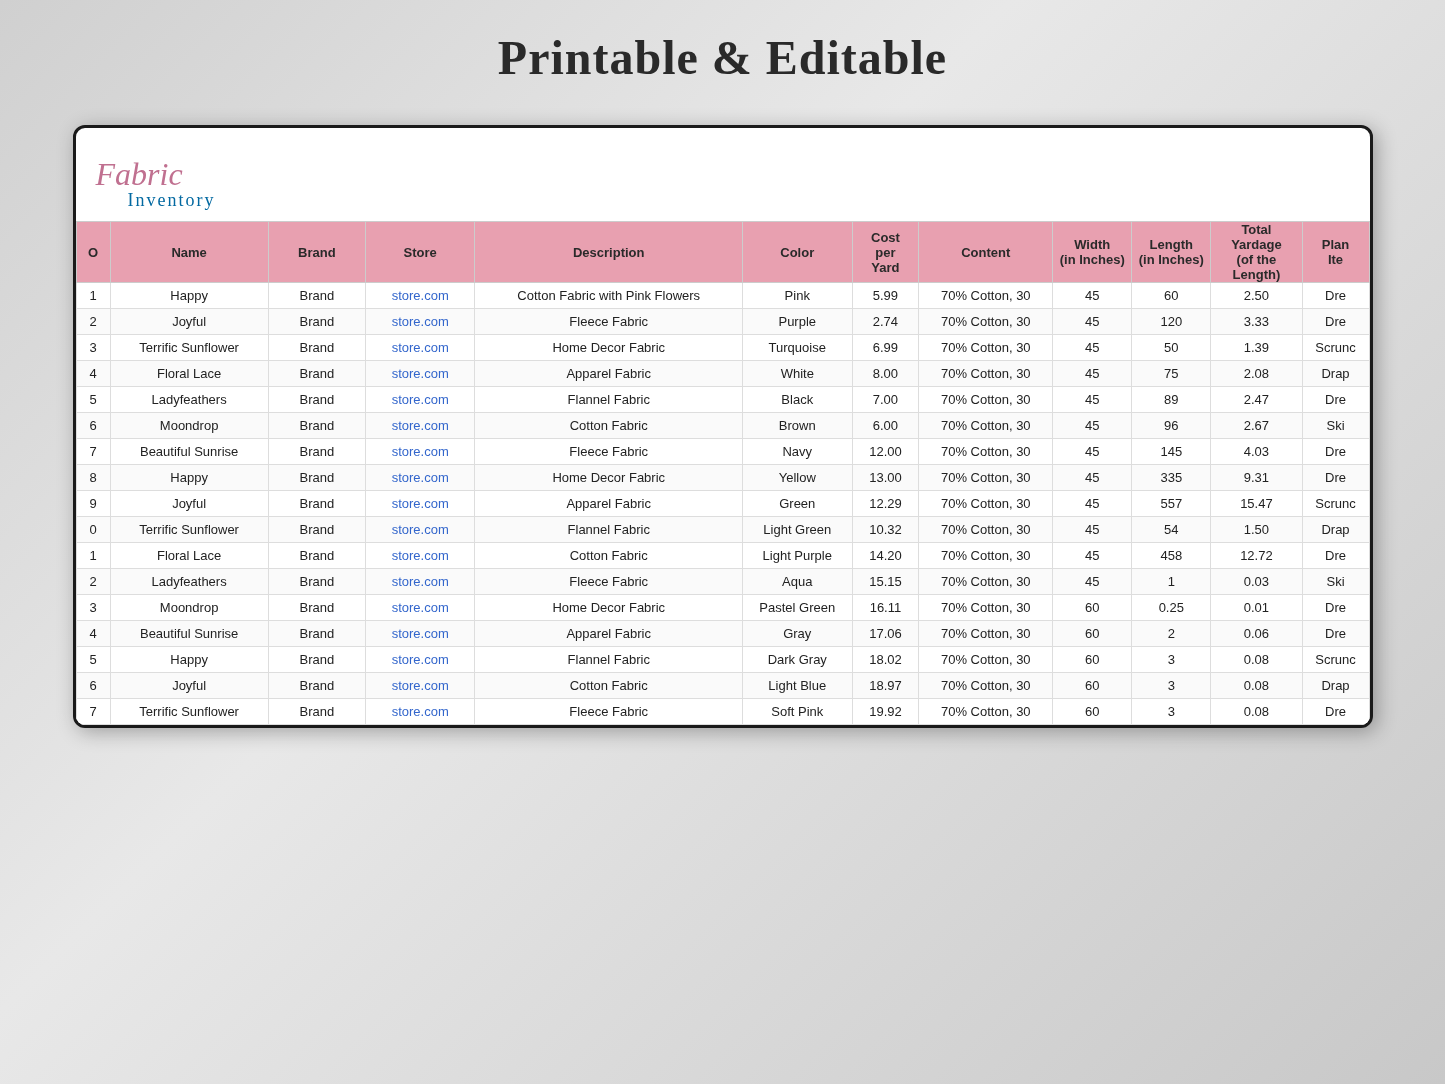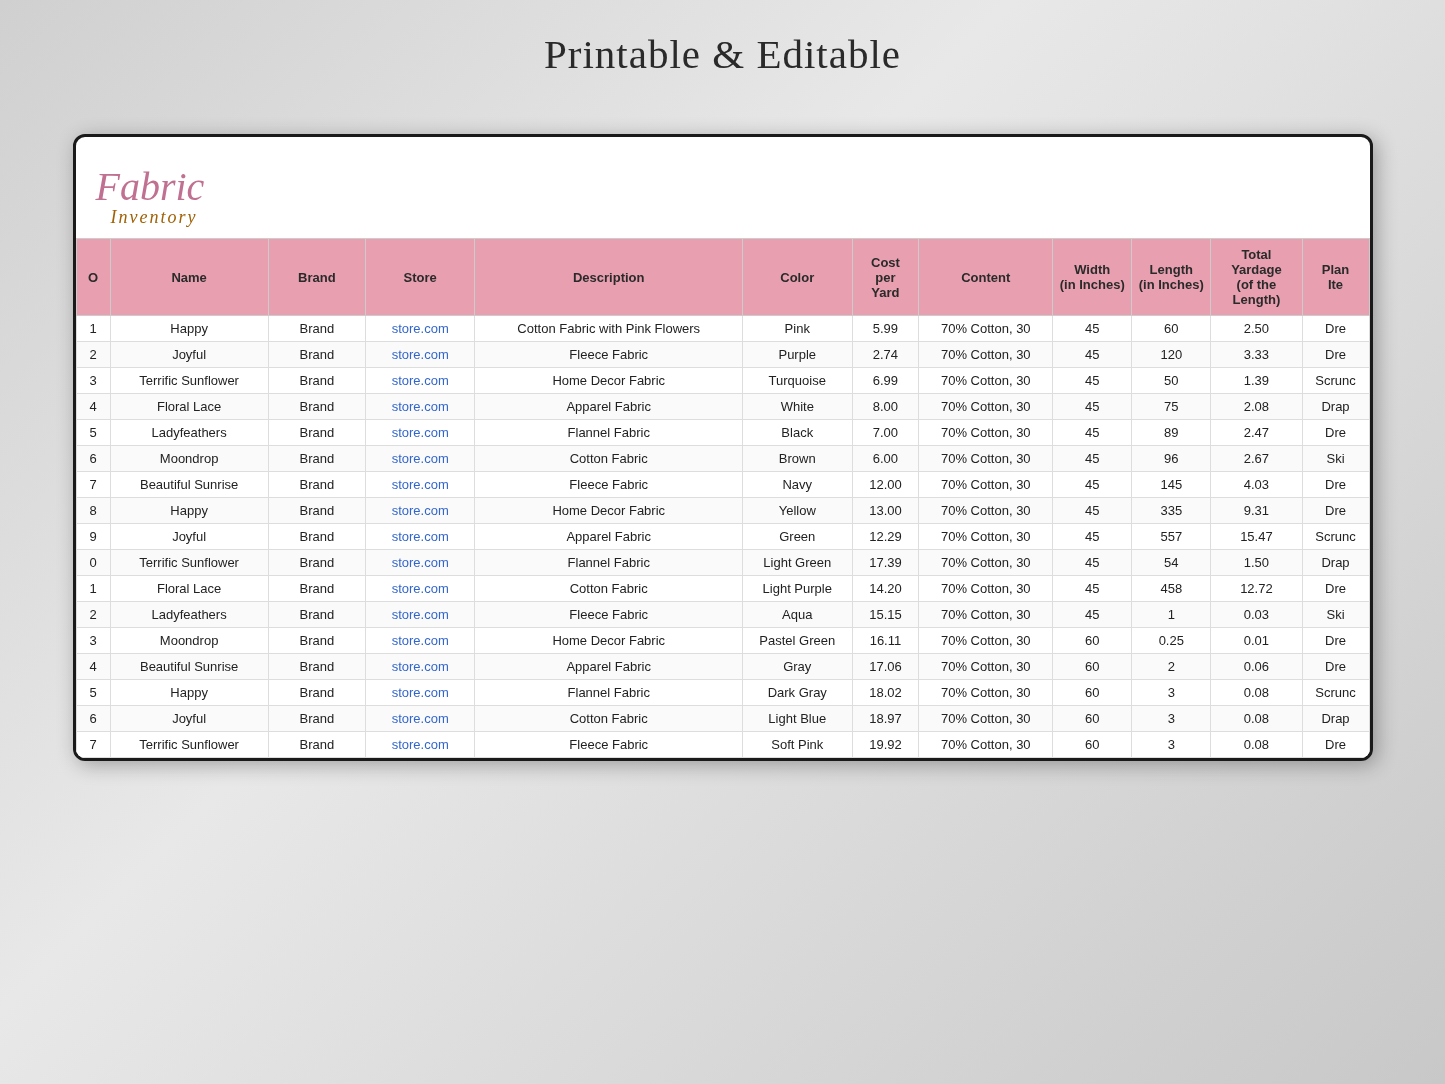--- a/index.html
+++ b/index.html
@@ -14,11 +14,11 @@
       padding: 30px 60px 60px 60px;
     }
     #main-title {
-      font-size: 41px;
-      font-weight: 400;
+      font-size: 48px;
+      font-weight: 700;
       color: #2a2a2a;
       text-align: center;
-      margin-bottom: 56px;
+      margin-bottom: 40px;
       letter-spacing: 1px;
       font-family: 'Palatino Linotype', Palatino, Georgia, serif;
     }

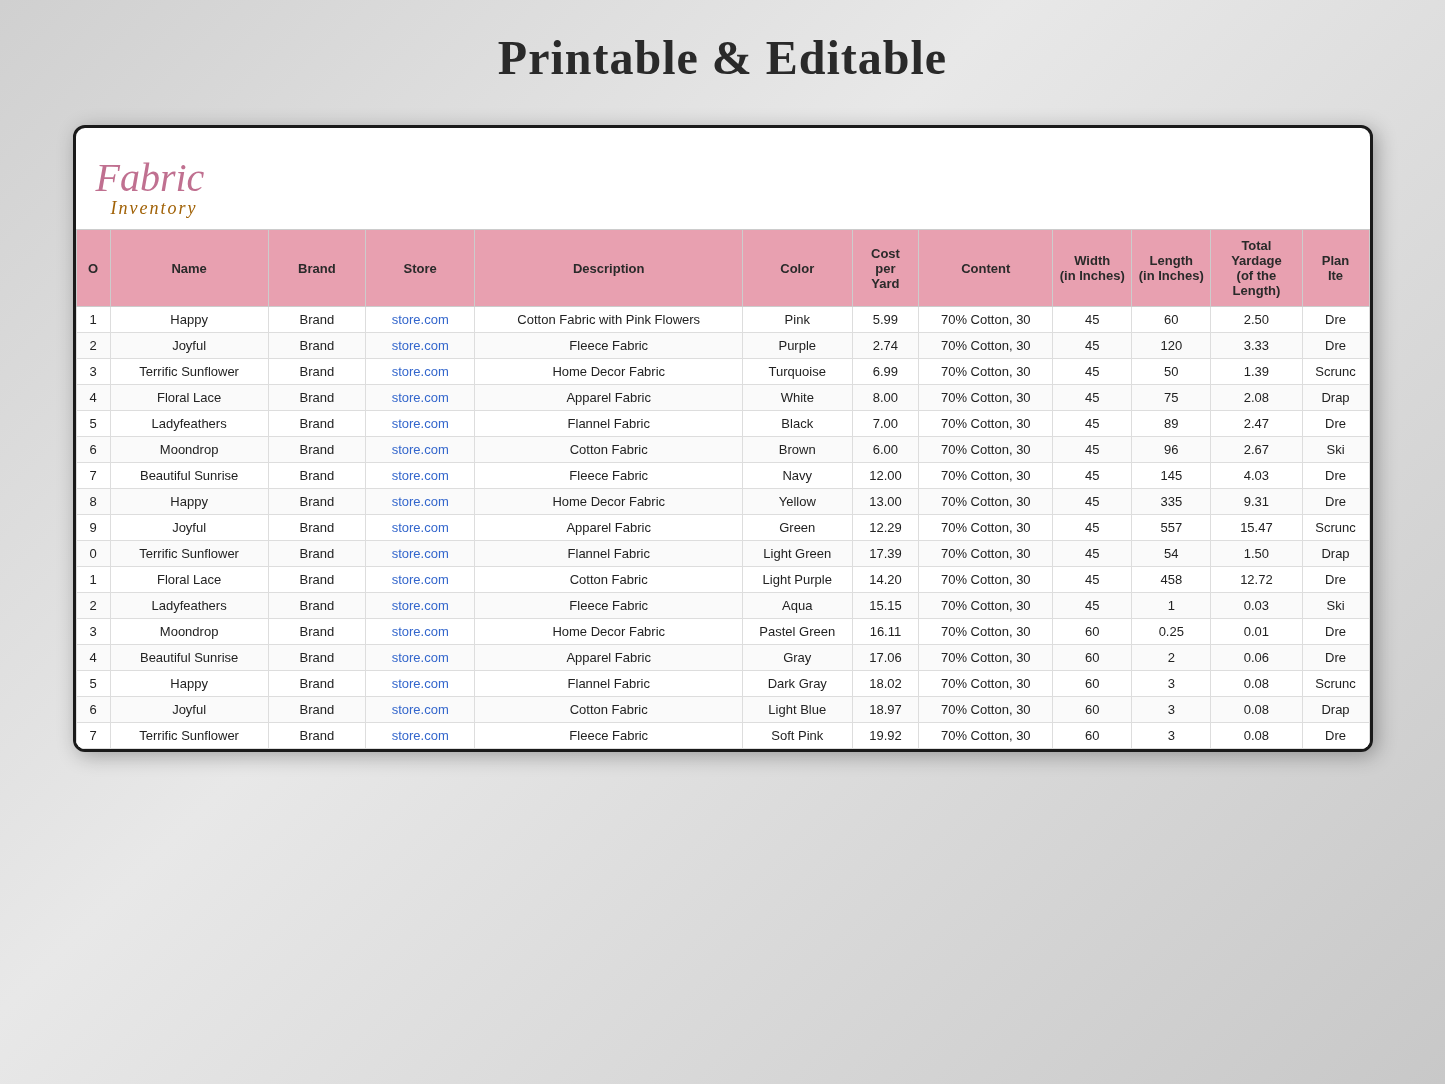--- a/index.html
+++ b/index.html
@@ -40,7 +40,7 @@
     #logo-fabric {
       font-family: 'Brush Script MT', cursive, Georgia, serif;
       font-style: italic;
-      font-size: 40px;
+      font-size: 32px;
       color: #c07090;
       line-height: 1;
     }

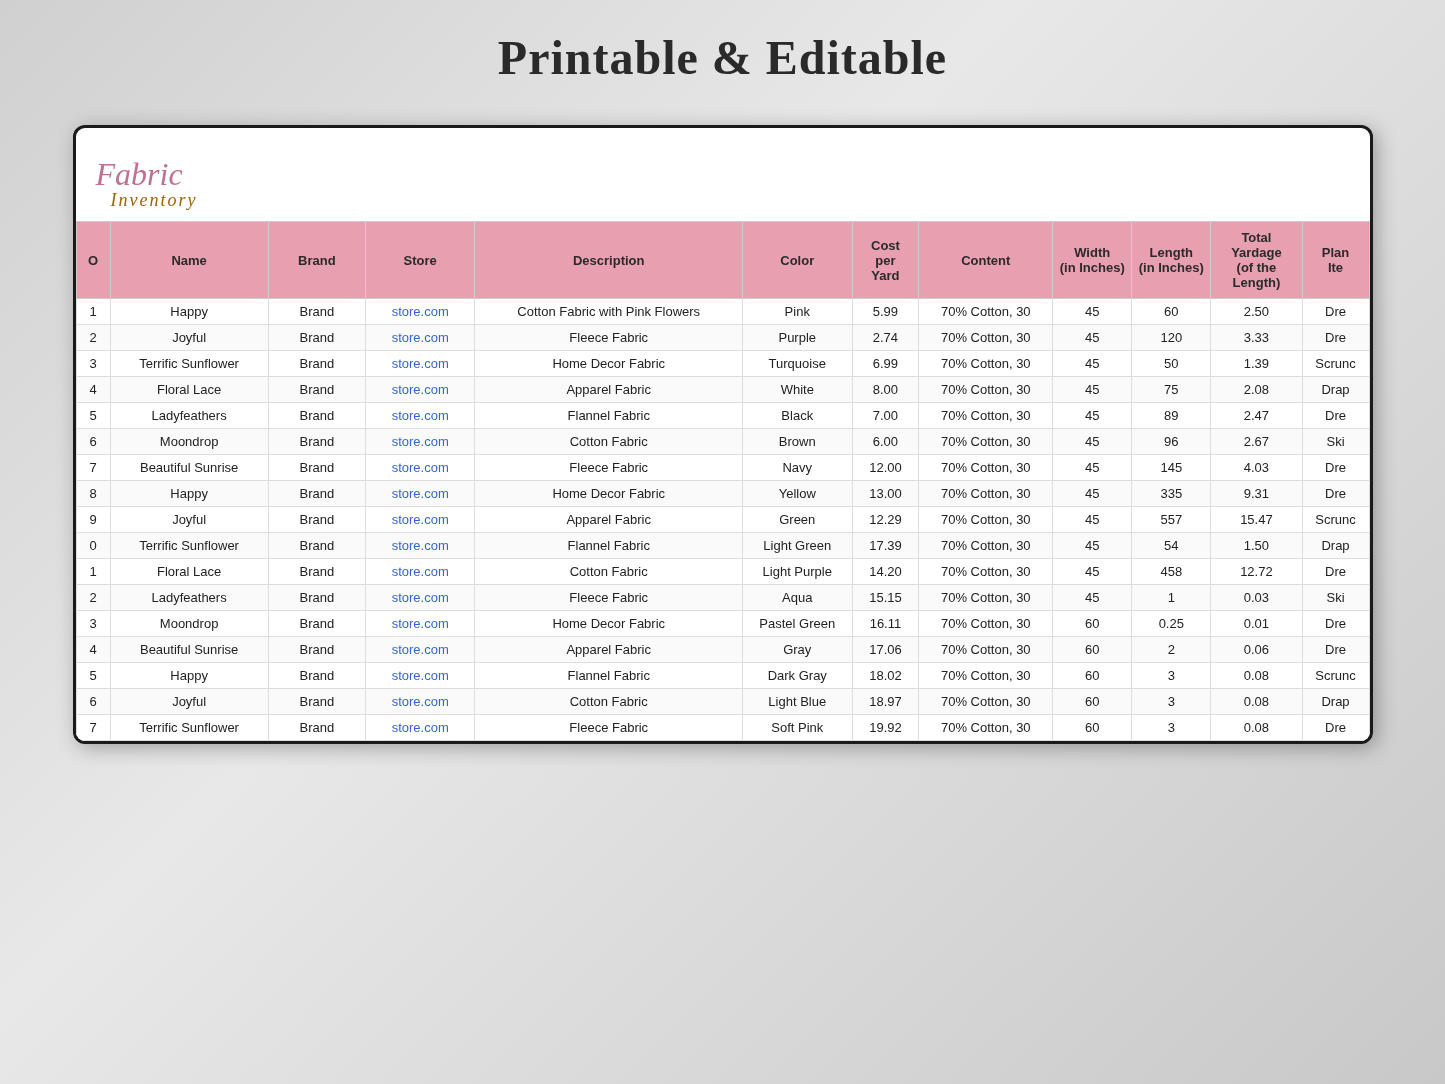--- a/index.html
+++ b/index.html
@@ -47,10 +47,9 @@
     #logo-inventory {
       font-family: Georgia, serif;
       font-size: 18px;
-      color: #a16207;
+      color: #0369a1;
       letter-spacing: 2px;
-      margin-left: 15px;
-      font-style: italic;
+      margin-left: 32px;
     }
     #inventory-table {
       width: 100%;

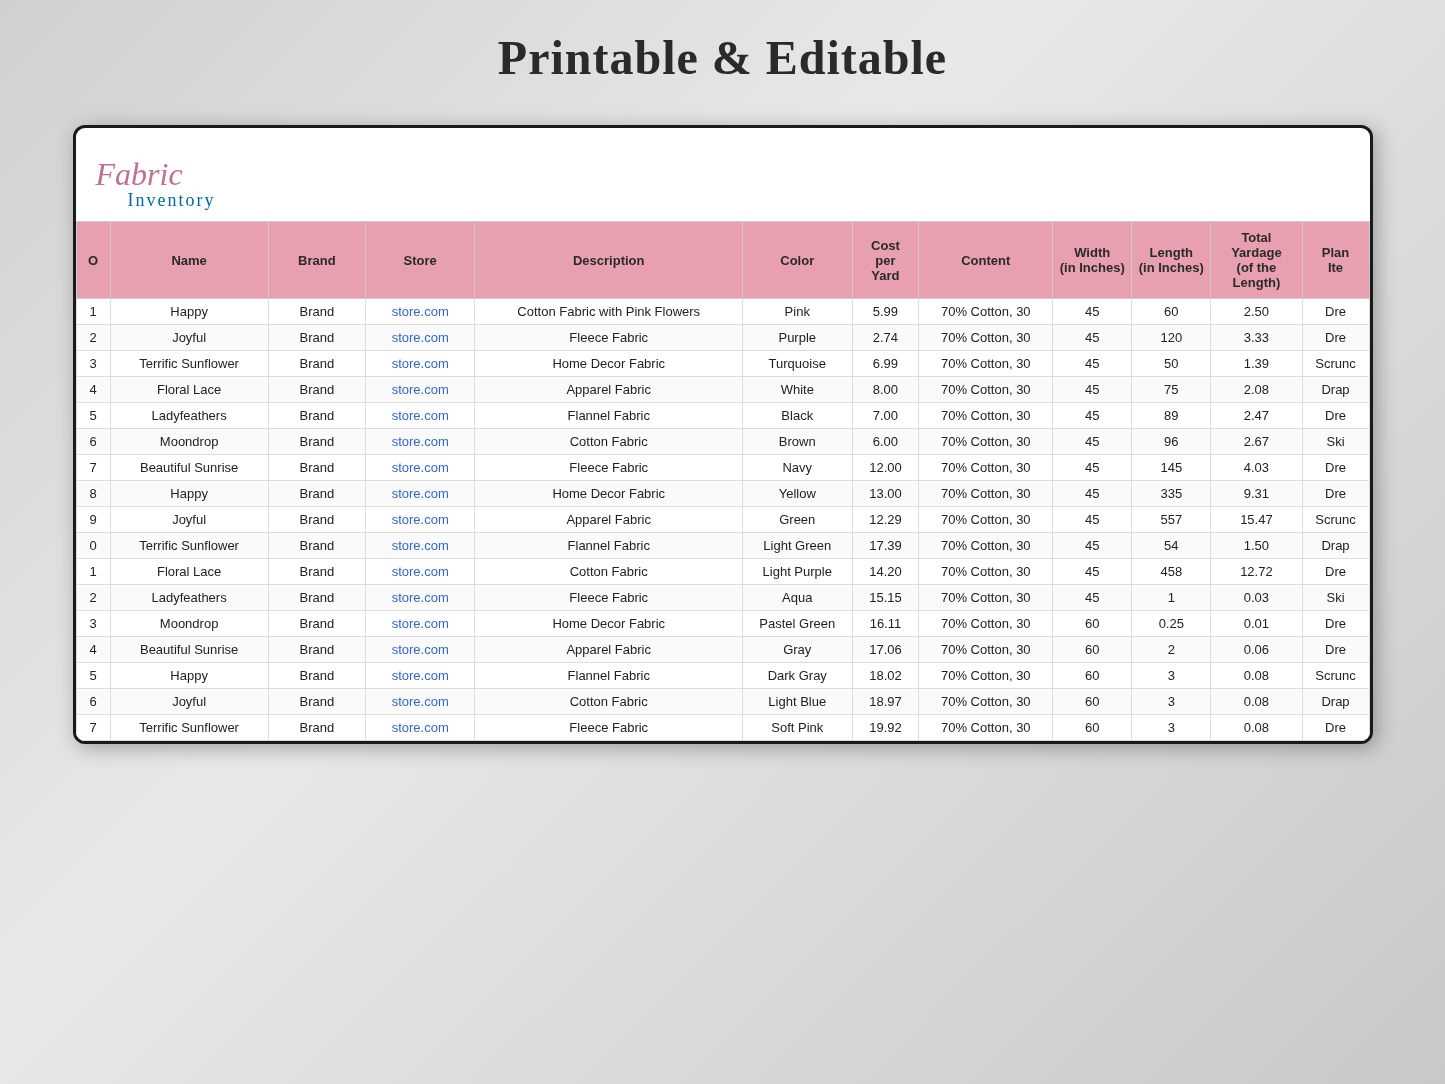--- a/index.html
+++ b/index.html
@@ -61,7 +61,7 @@
       background-color: #e8a0b0;
     }
     #inventory-table thead th {
-      padding: 8px 6px;
+      padding: 0 6px;
       text-align: center;
       font-weight: bold;
       color: #2a2a2a;

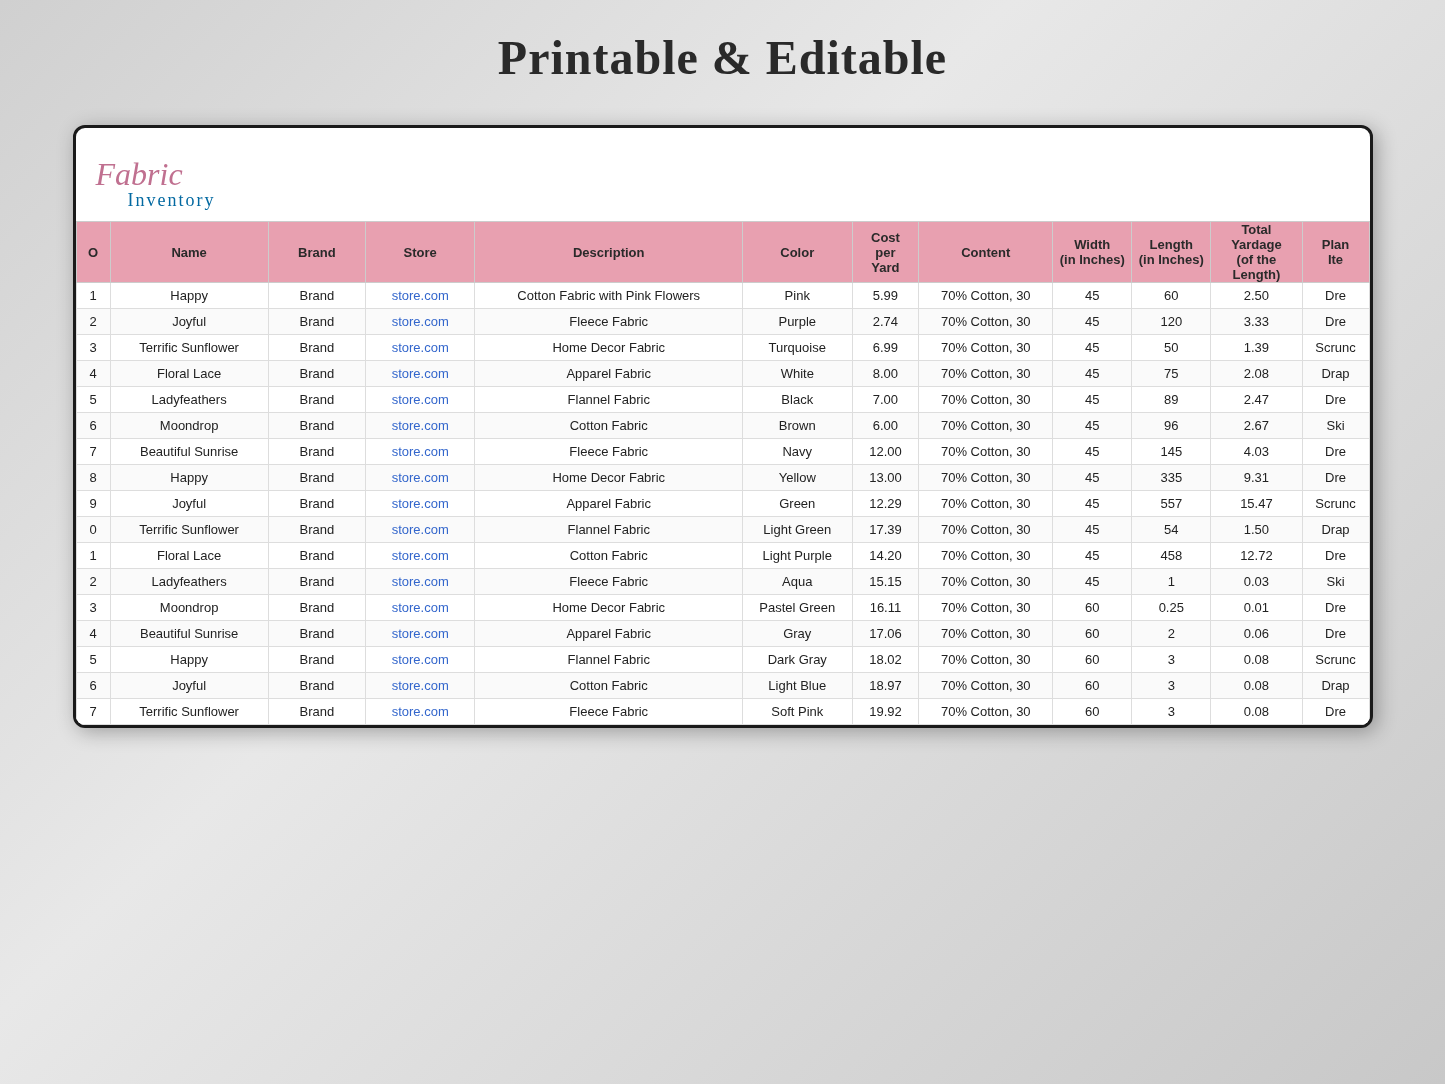--- a/index.html
+++ b/index.html
@@ -263,7 +263,7 @@
           <td class="store-link">store.com</td>
           <td>Flannel Fabric</td>
           <td>Light Green</td>
-          <td>17.39</td>
+          <td>10.32</td>
           <td>70% Cotton, 30</td>
           <td>45</td>
           <td>54</td>

